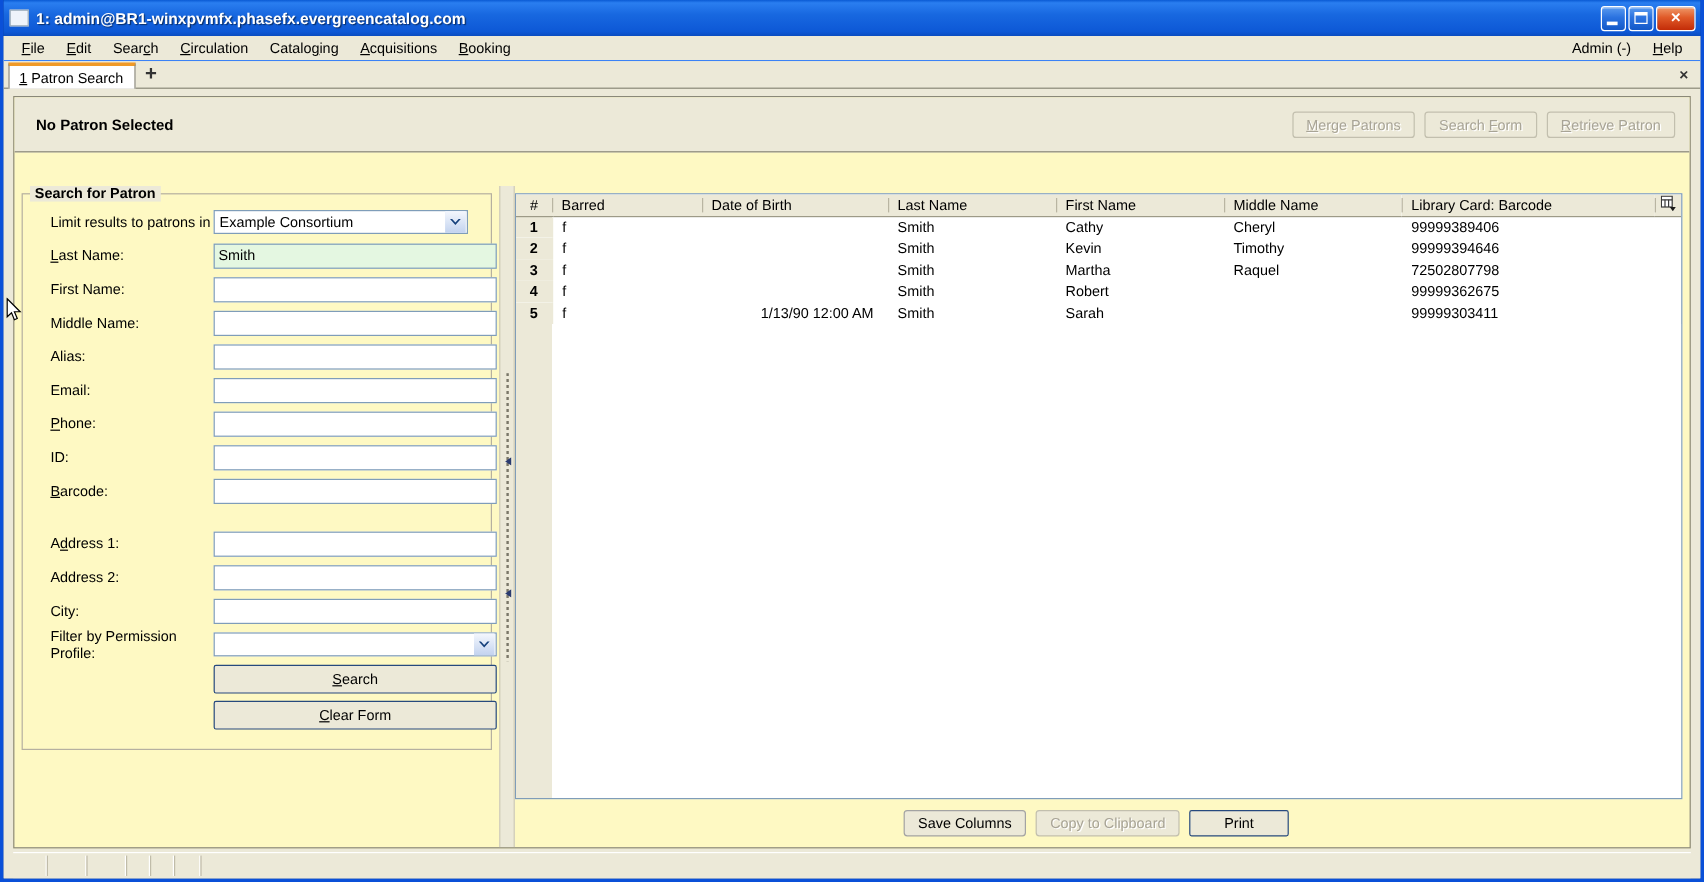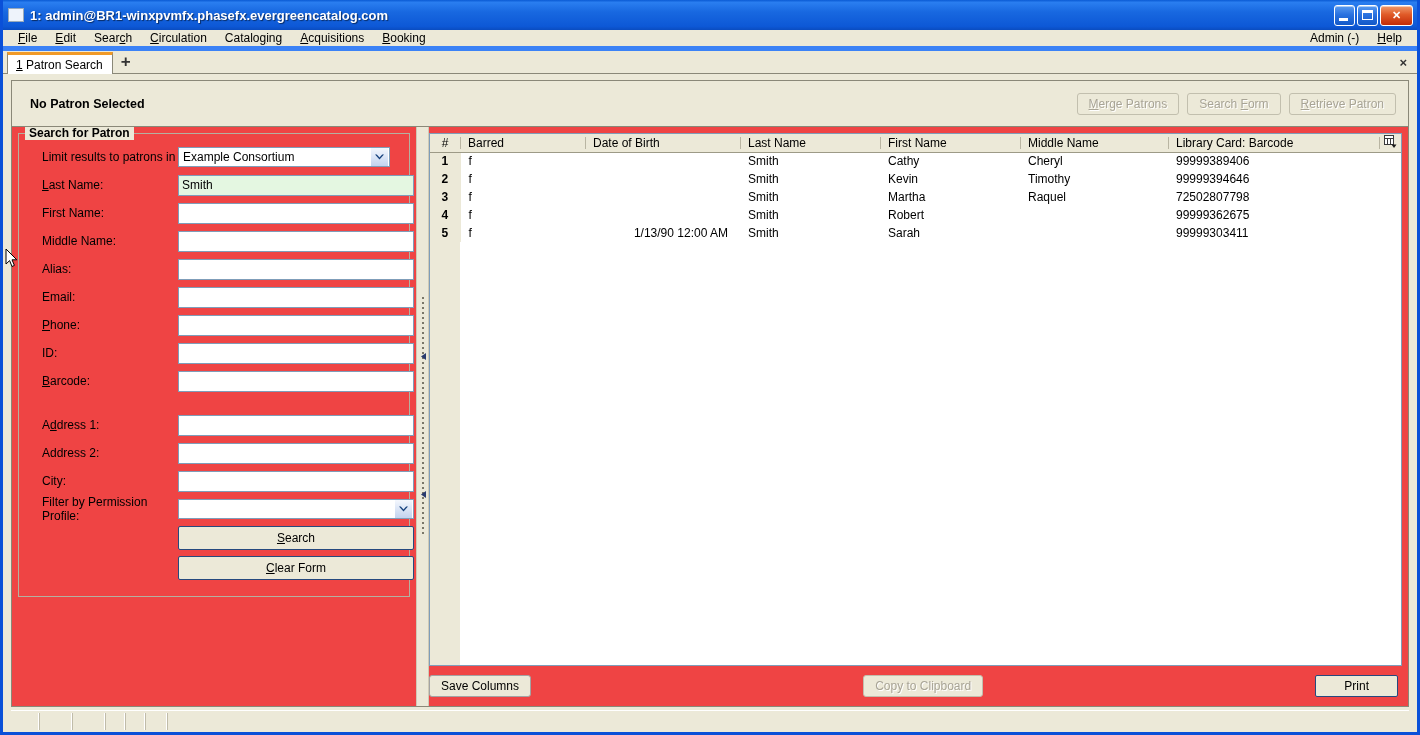--- a/index.html
+++ b/index.html
@@ -87,7 +87,7 @@
     background: #ece9d8;
     display: flex; align-items: center;
     padding: 0 6px;
-    border-bottom: 5px solid #3b82f6;
+    border-bottom: 1px solid #3b82f6;
   }
   .menu-item {
     padding: 2px 9px;

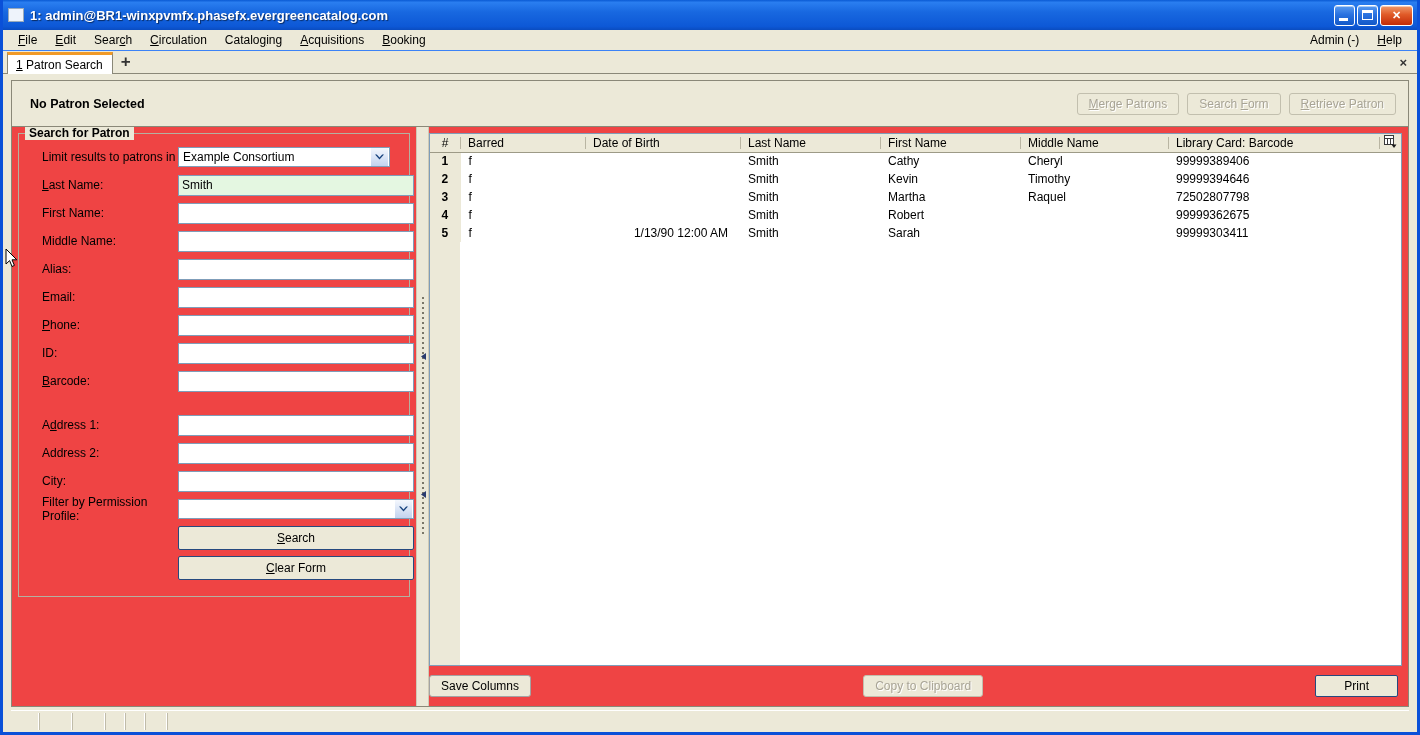--- a/index.html
+++ b/index.html
@@ -141,9 +141,10 @@
   .panel-outer {
     flex: 1 1 auto;
     border: 1px solid #8a8878;
-    background: #ef4444;
+    background: #fef9c3;
     display: flex; flex-direction: column;
     overflow: hidden;
+    gap: 28px;
   }
 
   

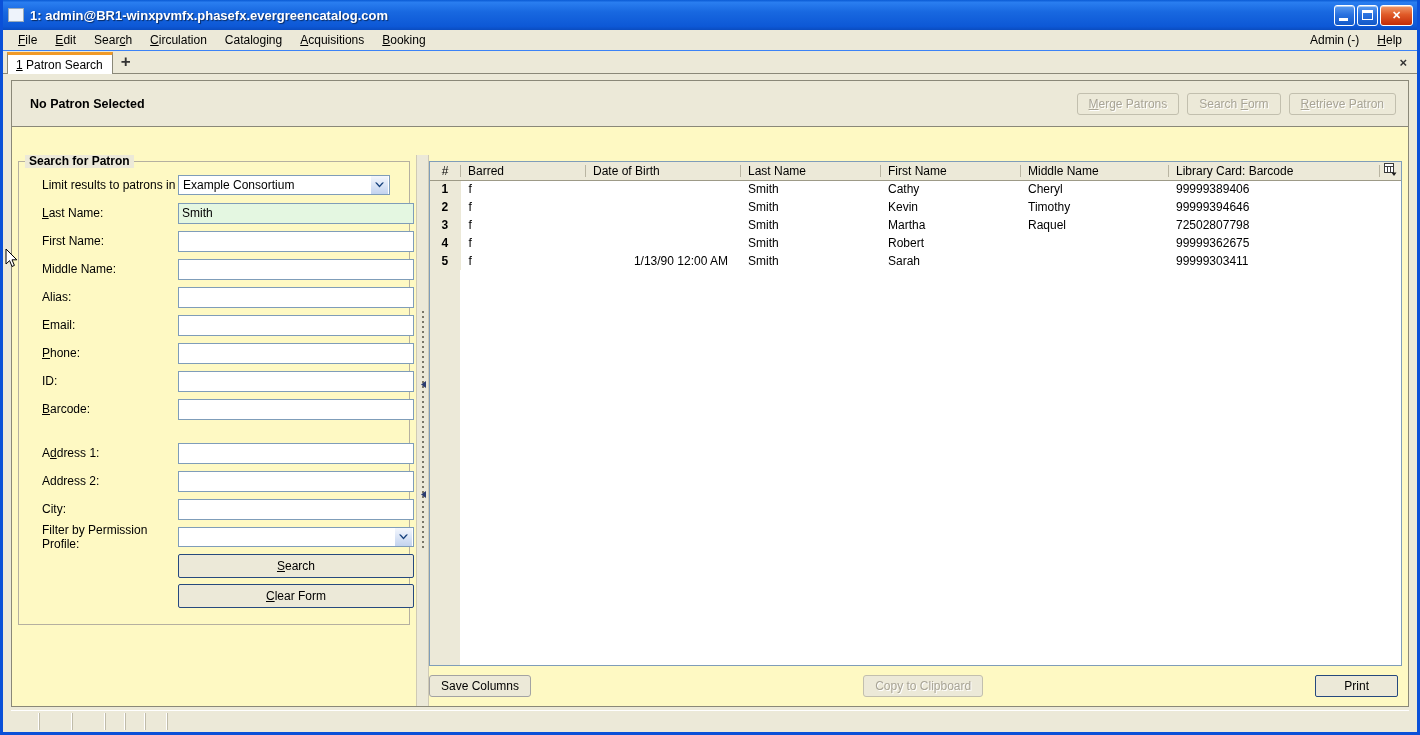--- a/index.html
+++ b/index.html
@@ -378,7 +378,7 @@
 
   .grid-footer {
     flex: 0 0 34px;
-    display: flex; align-items: center; justify-content: space-between;
+    display: flex; align-items: center; justify-content: center;
     gap: 8px;
     padding: 6px 4px 0 0;
   }

